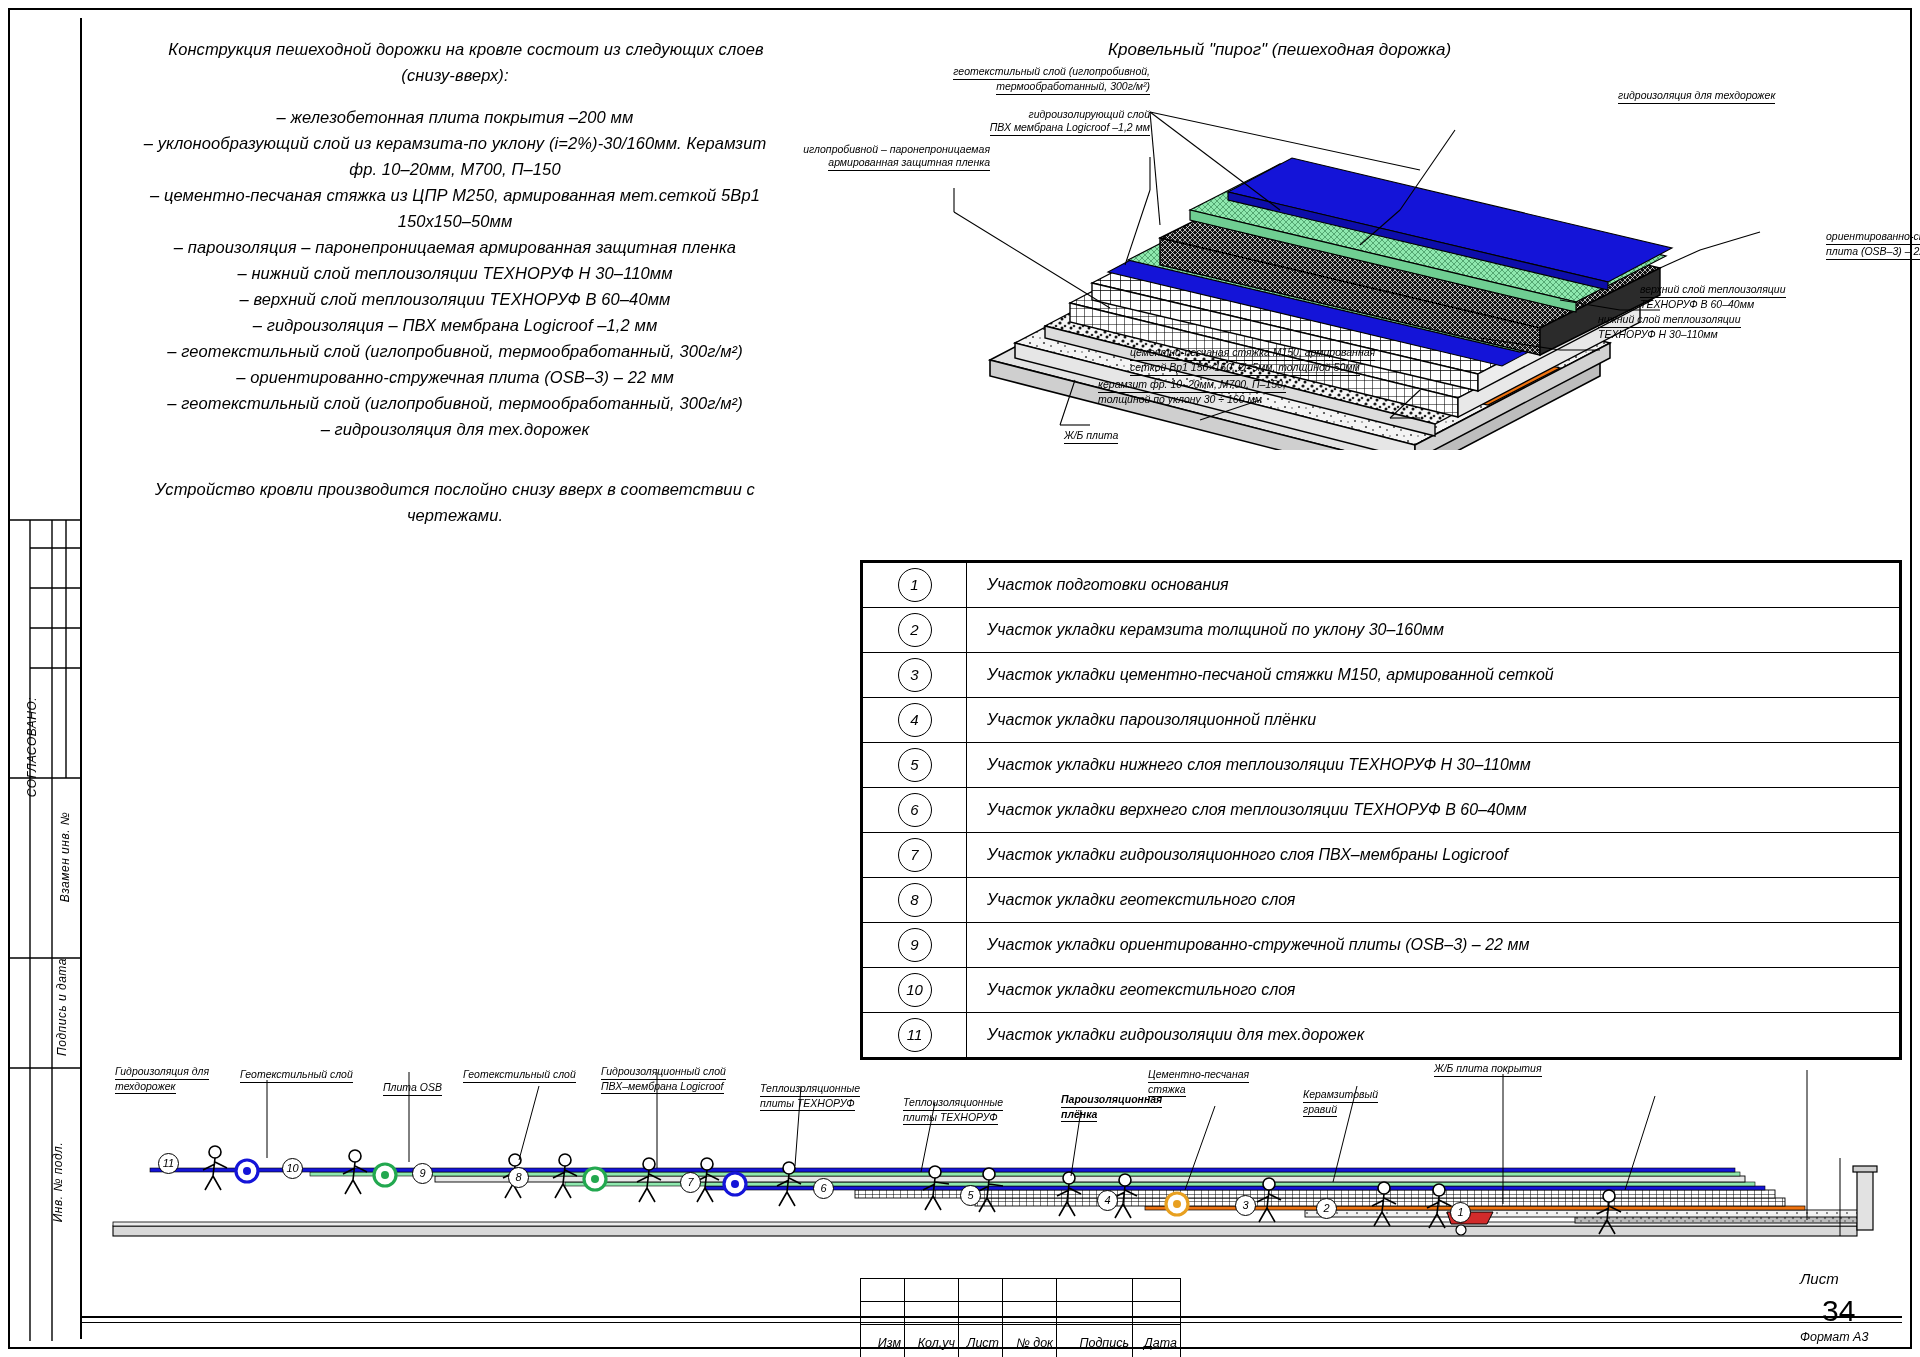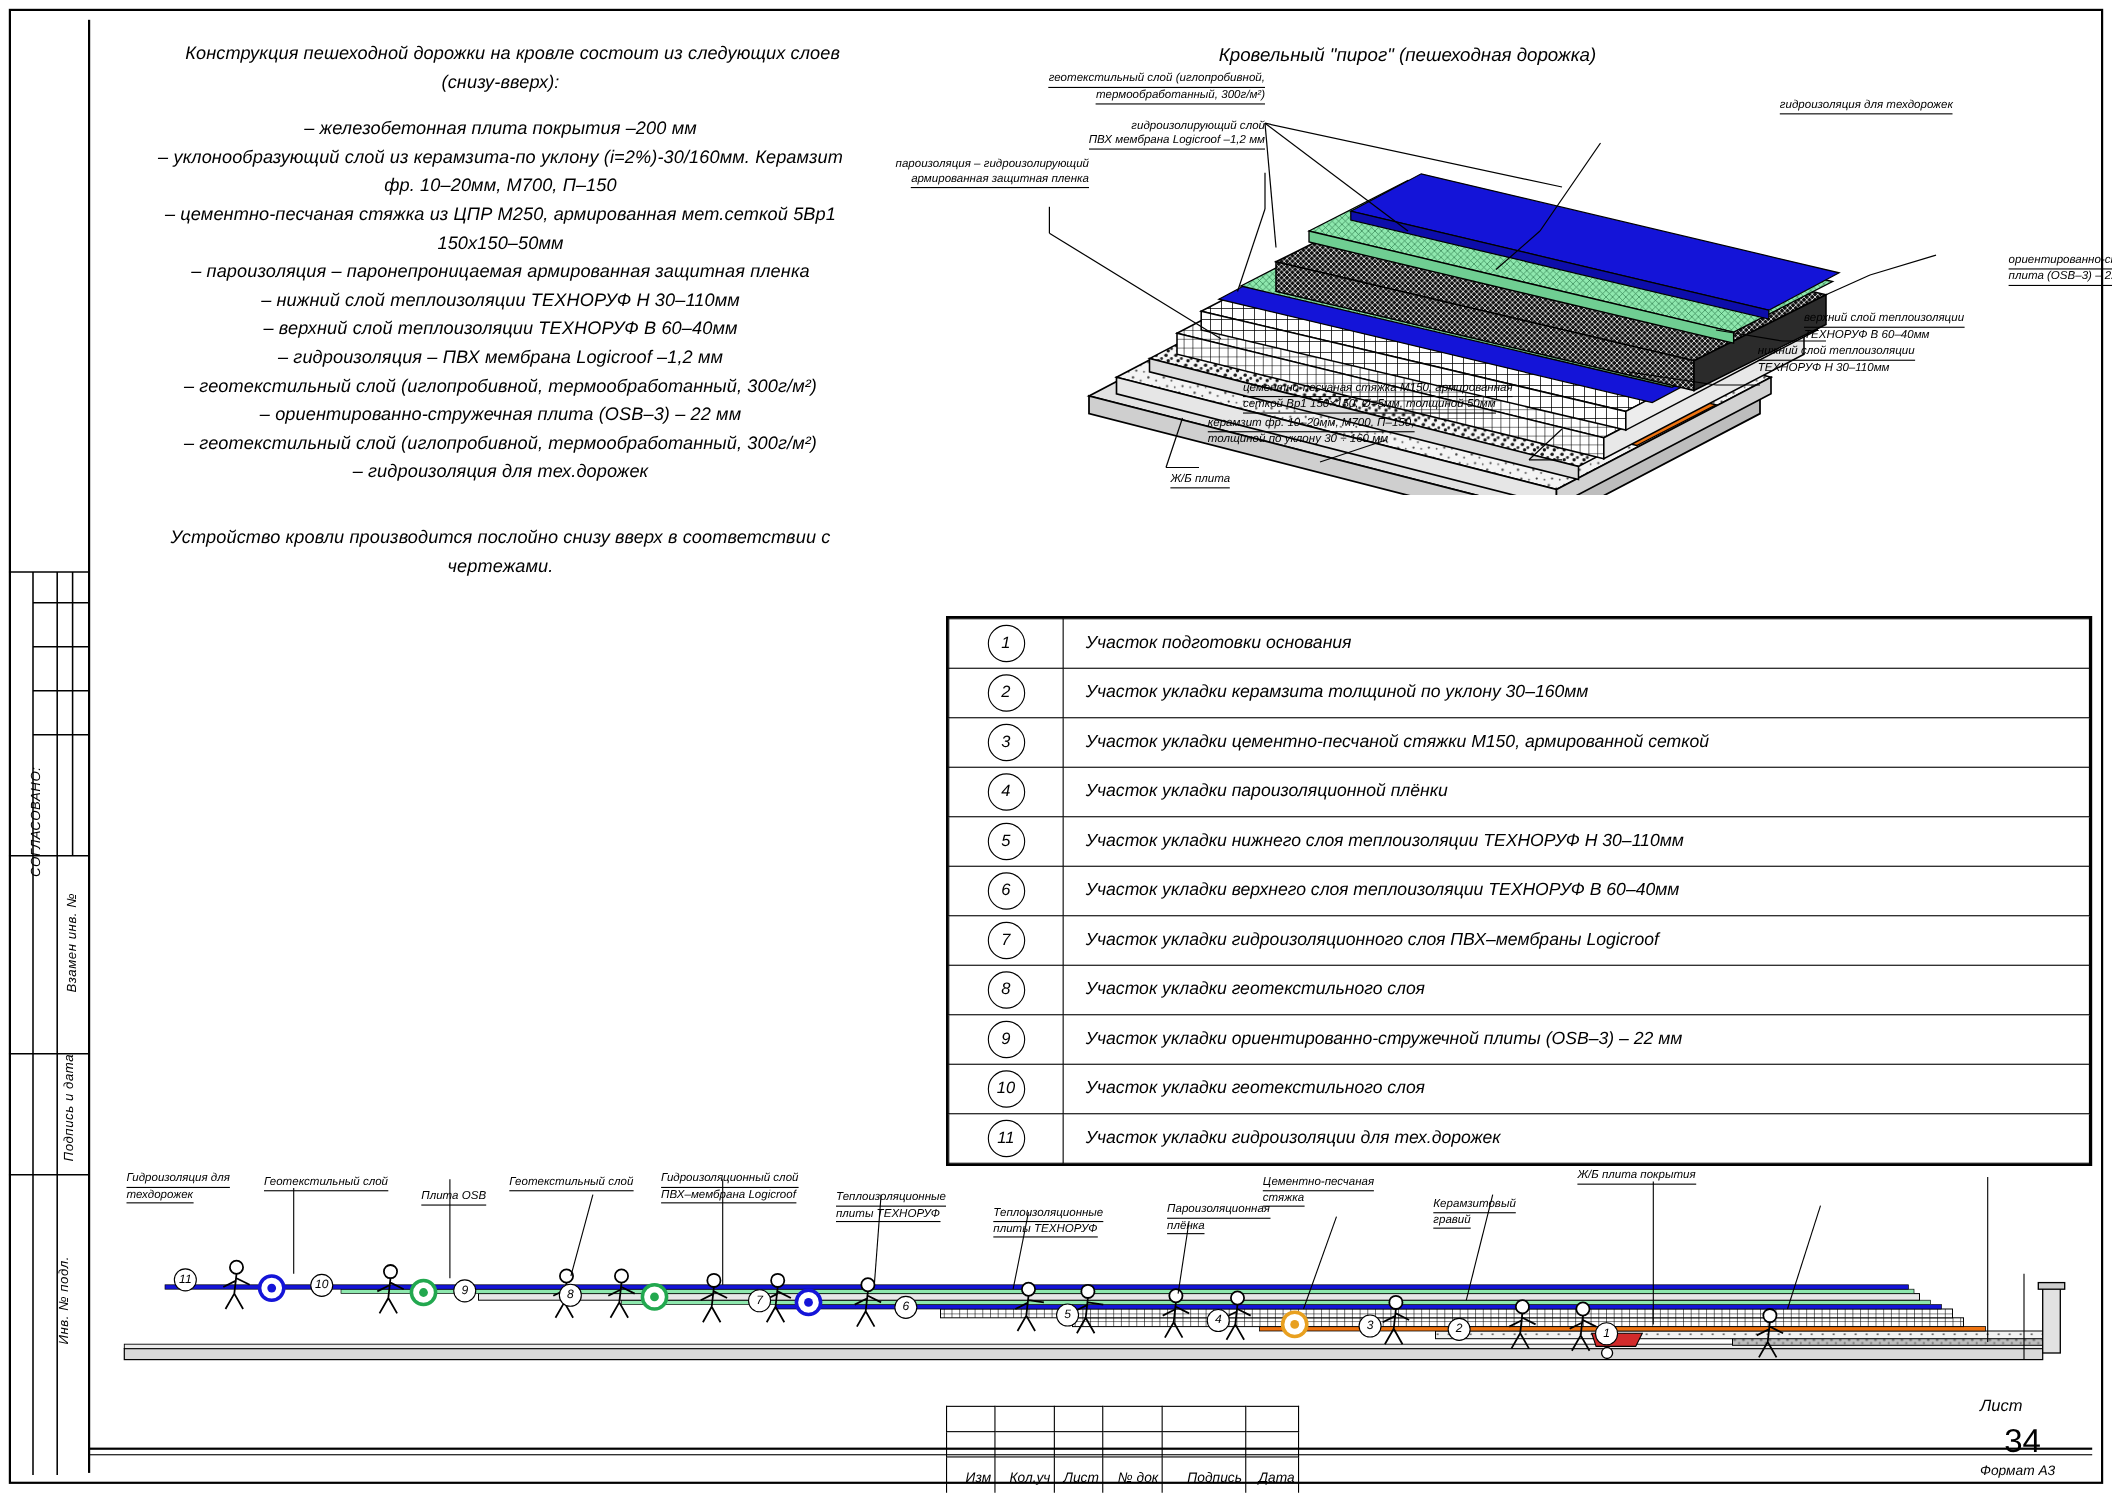--- a/index.html
+++ b/index.html
@@ -285,7 +285,7 @@
   </div>
 
   <div class="calltxt right" style="left:720px; top:143px; width:270px;">
-    <span>пароизоляция – гидроизолирующий</span><br>
+    <span>иглопробивной – паронепроницаемая</span><br>
     <span class="u">армированная защитная пленка</span>
   </div>
 

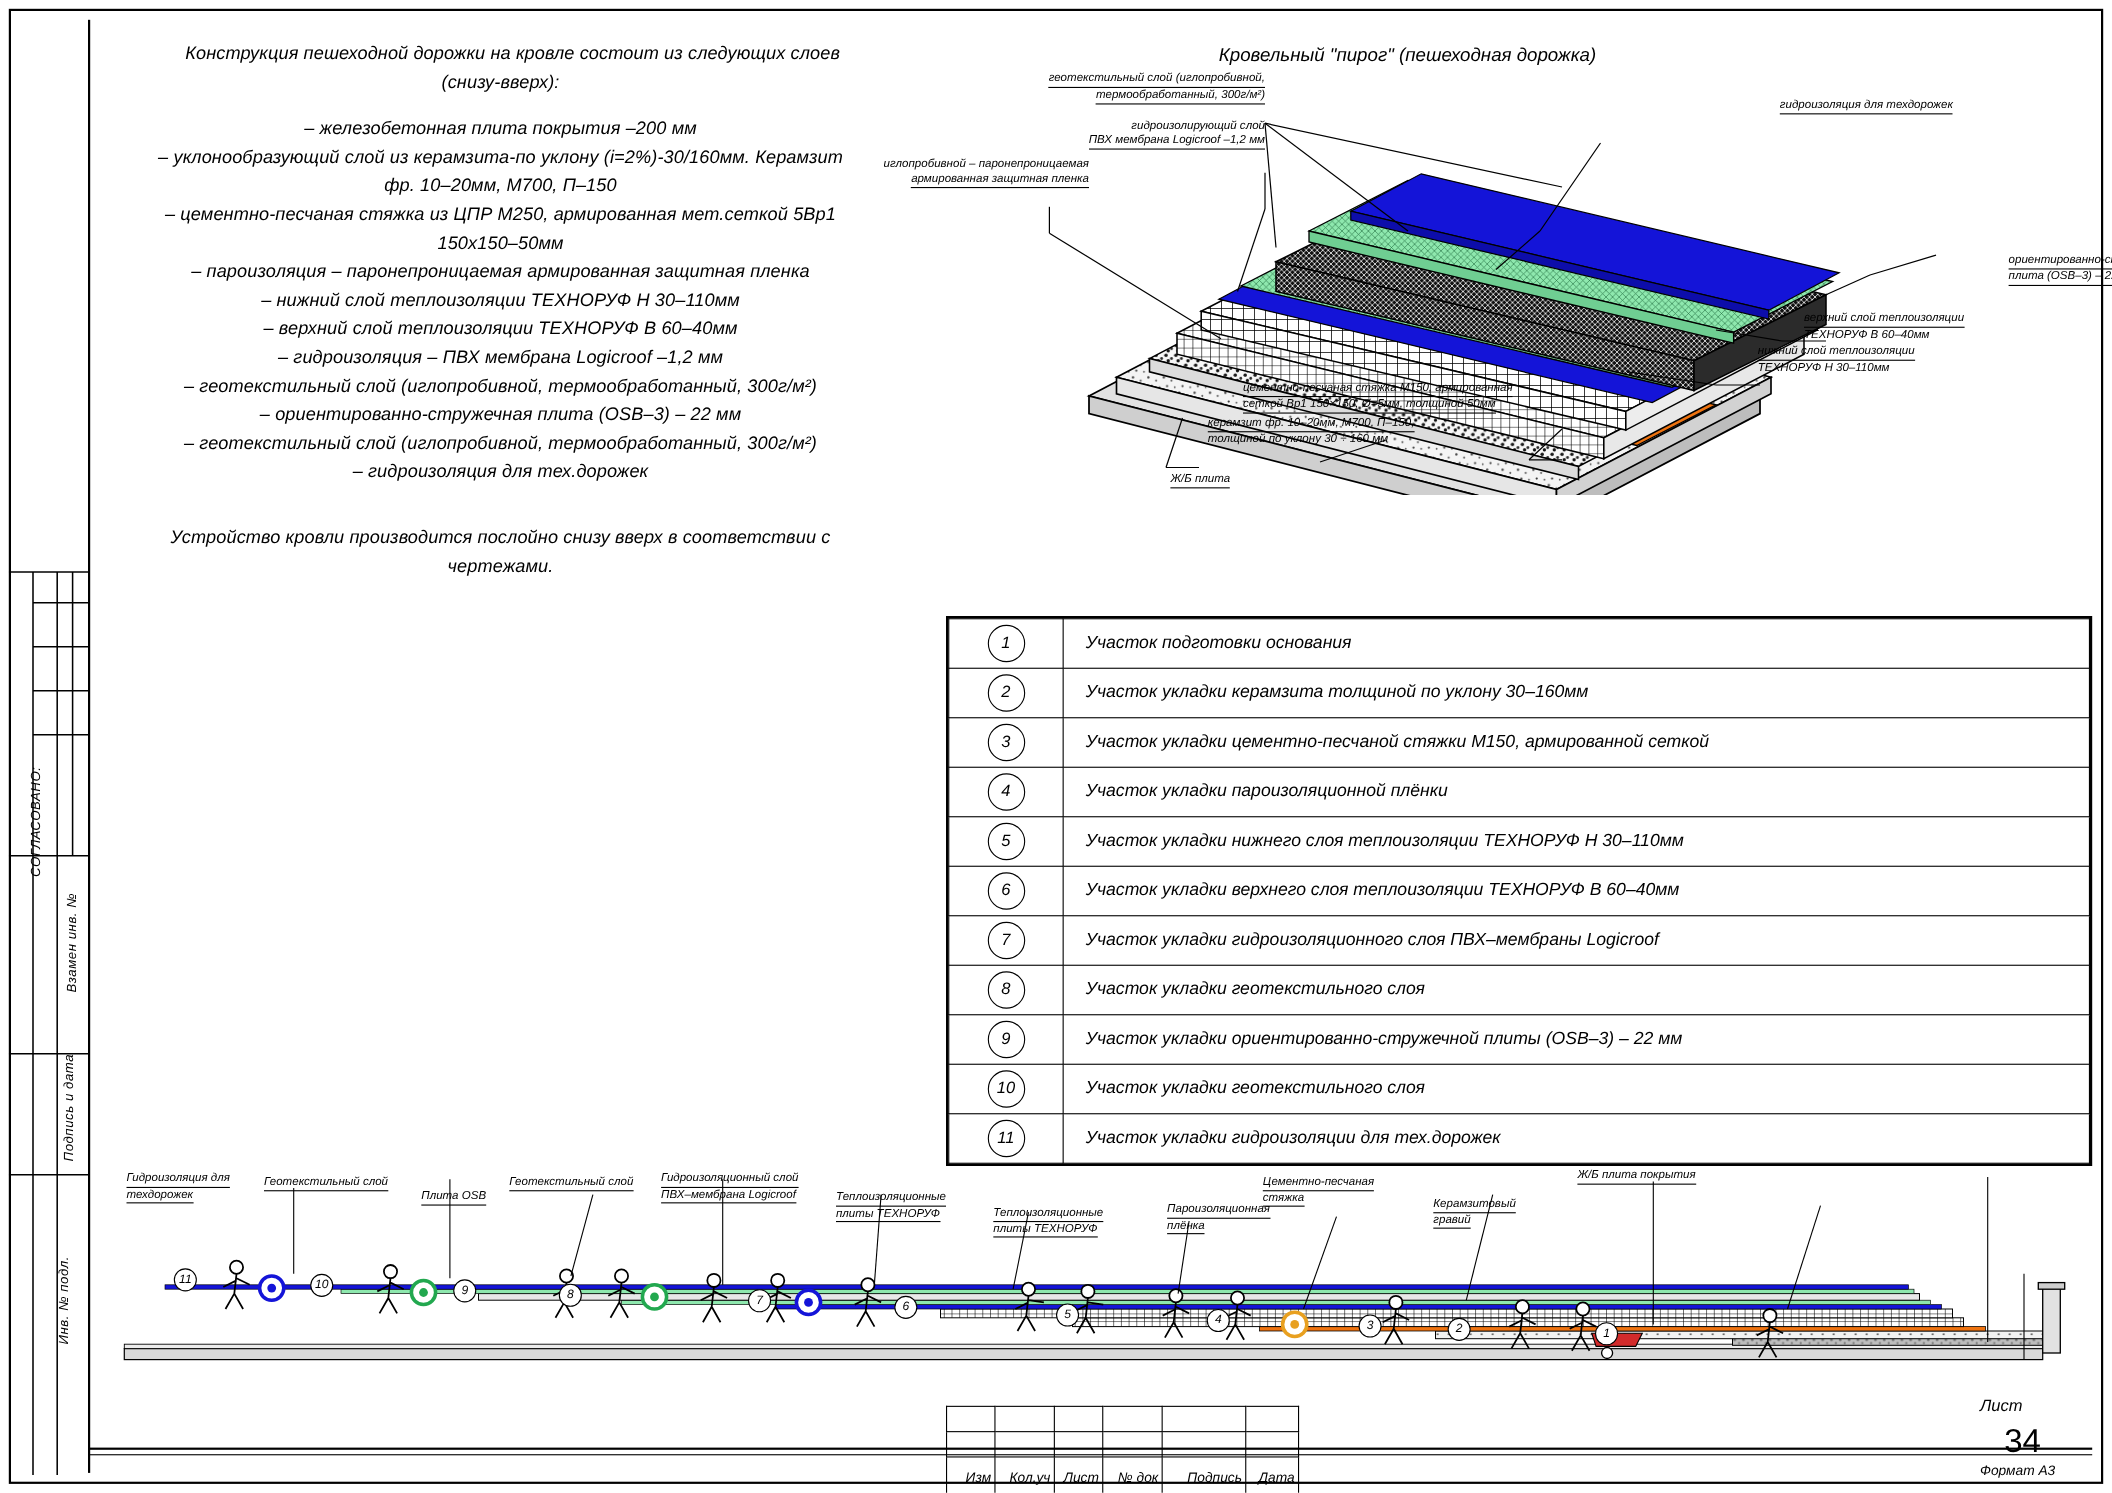--- a/index.html
+++ b/index.html
@@ -545,7 +545,7 @@
     <span class="u">Теплоизоляционные</span><br>
     <span class="u">плиты ТЕХНОРУФ</span>
   </div>
-  <div class="striplabel" style="left:1061px; top:1093px;">
+  <div class="striplabel" style="left:1061px; top:1093px;font-weight:bold;">
     <span class="u">Пароизоляционная</span><br>
     <span class="u">плёнка</span>
   </div>

